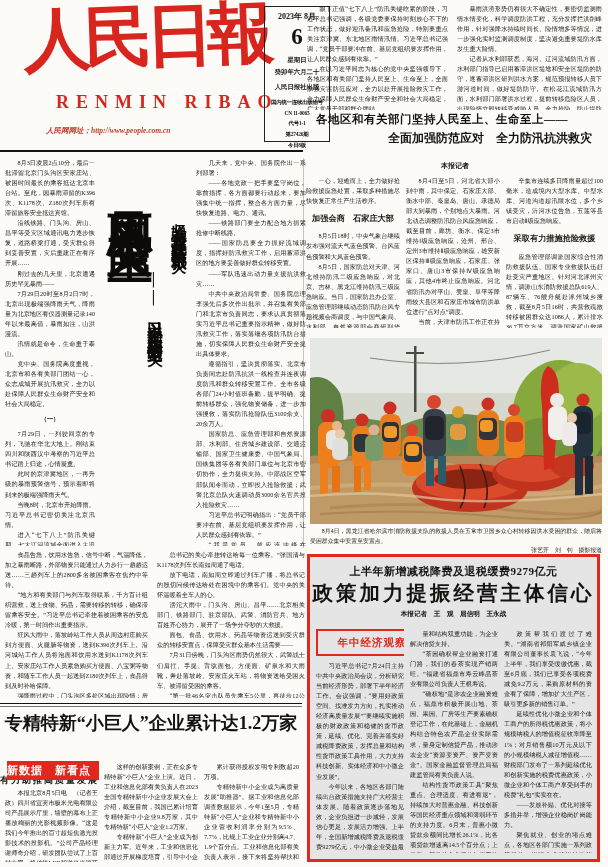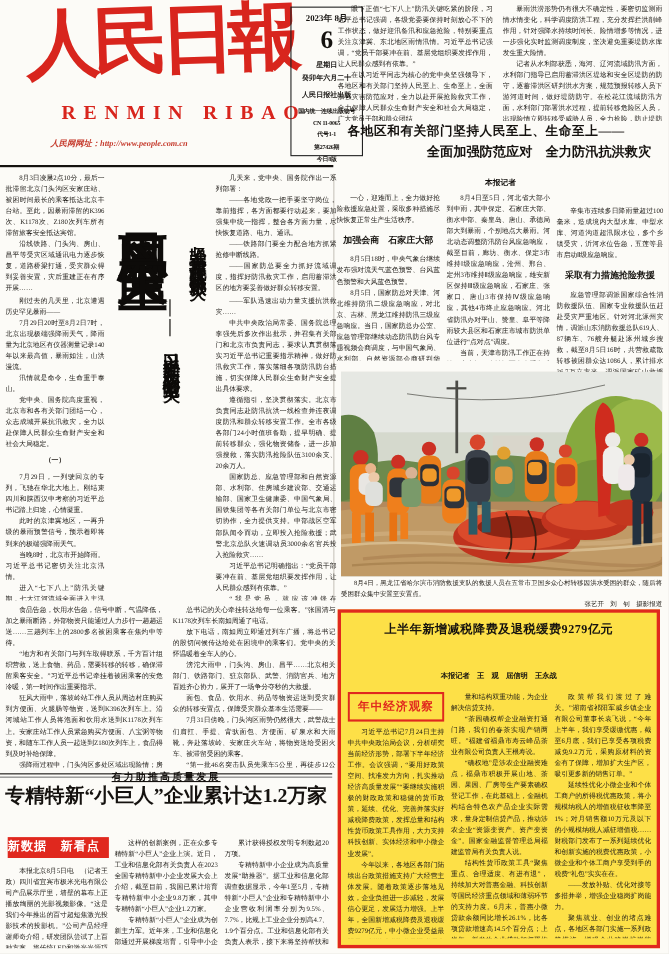--- a/index.html
+++ b/index.html
@@ -103,7 +103,7 @@
       <p>8月4日至5日，河北省大部小到中雨，其中保定、石家庄大部、衡水中部、秦皇岛、唐山、承德局部大到暴雨，个别地点大暴雨。河北动态调整防汛防台风应急响应，截至目前，廊坊、衡水、保定3市维持Ⅰ级应急响应，沧州、邢台、定州3市维持Ⅱ级应急响应，雄安新区保持Ⅲ级应急响应，石家庄、张家口、唐山3市保持Ⅳ级应急响应，其他4市终止应急响应。河北省防汛办对平山、赞皇、阜平等降雨较大县区和石家庄市城市防洪单位进行“点对点”调度。</p>
       <p>当前，天津市防汛工作正在持续，永定河、大清河两大水系先后进入永定河泛区和东淀蓄滞洪区。根据预报，东淀蓄滞洪区台头地区水位持续上涨，预计8月6日前后与大清河水位持平；永定河行洪流量预计7日至8日恢复平缓，子牙河滏阳河水位持续上涨，预计洪水将于8月8日前后抵达天津市滨海新区</p>
     </div>
-  <div class="col" style="left:506px;top:188px;width:97px;height:152px">
+  <div class="col" style="left:506px;top:176px;width:97px;height:152px">
     <div>
         <p>辛集市连续多日降雨量超过100毫米，造成境内大型水库、中型水库、河道沟道超汛限水位，多个乡镇受灾，沂河水位告急，五莲等县市启动Ⅱ级应急响应。</p>
       </div>

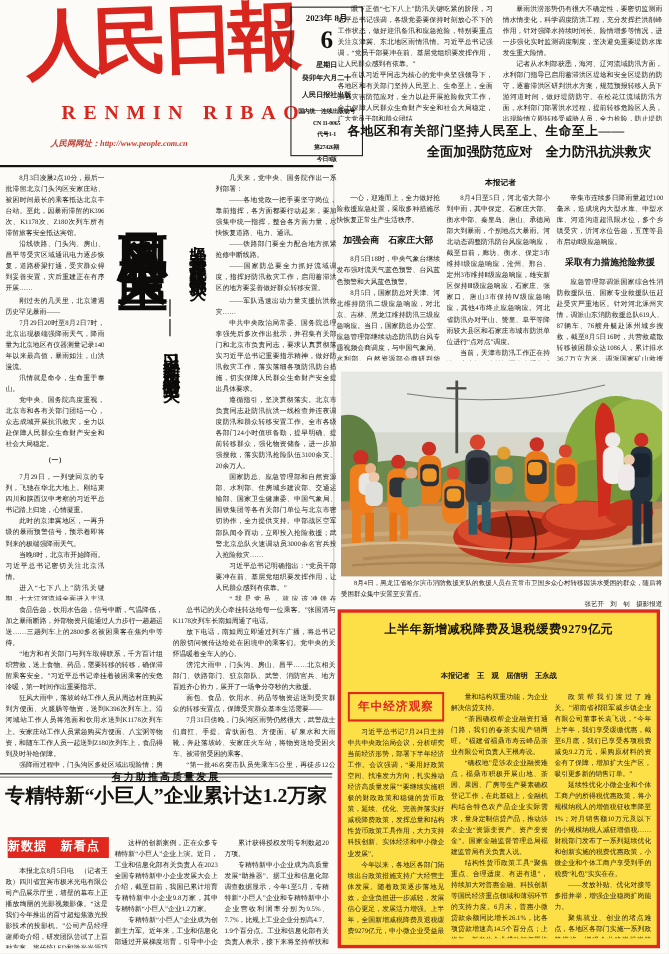--- a/index.html
+++ b/index.html
@@ -36,7 +36,7 @@
   .caption{position:absolute;left:310px;top:527px;width:292px;font-size:5.9px;line-height:1.65;text-align:justify;color:#26221c;}
   .caption .credit{text-align:right;text-indent:0;}
   
-  .redbox{position:absolute;left:307px;top:554px;width:287px;height:302px;border:3px solid #e0281e;background:#fde047;}
+  .redbox{position:absolute;left:307px;top:554px;width:287px;height:302px;border:3px solid #e0281e;background:#e5e5e5;}
   .eco-over{position:absolute;left:0;top:7px;width:100%;text-align:center;font-size:11px;font-weight:700;letter-spacing:0.5px;}
   .eco-head{position:absolute;left:0;top:22px;width:100%;text-align:center;font-size:20.5px;font-weight:900;letter-spacing:3px;white-space:nowrap;}
   .eco-byline{position:absolute;left:0;top:53px;width:100%;text-align:center;font-size:6.6px;font-weight:700;}

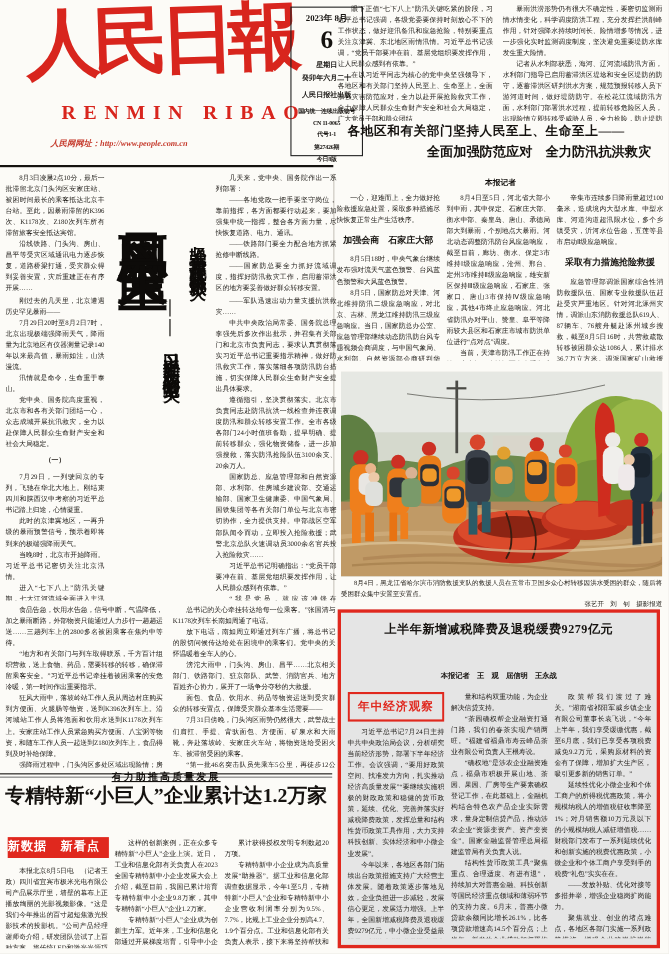--- a/index.html
+++ b/index.html
@@ -269,6 +269,7 @@
 
   <div class="redbox">
     <div class="eco-over">上半年新增减税降费及退税缓费9279亿元</div>
+    <div class="eco-head">政策加力提振经营主体信心</div>
     <div class="eco-byline">本报记者　王　观　屈信明　王永战</div>
 
     <div class="col" style="left:6px;top:72px;width:88px;height:224px">

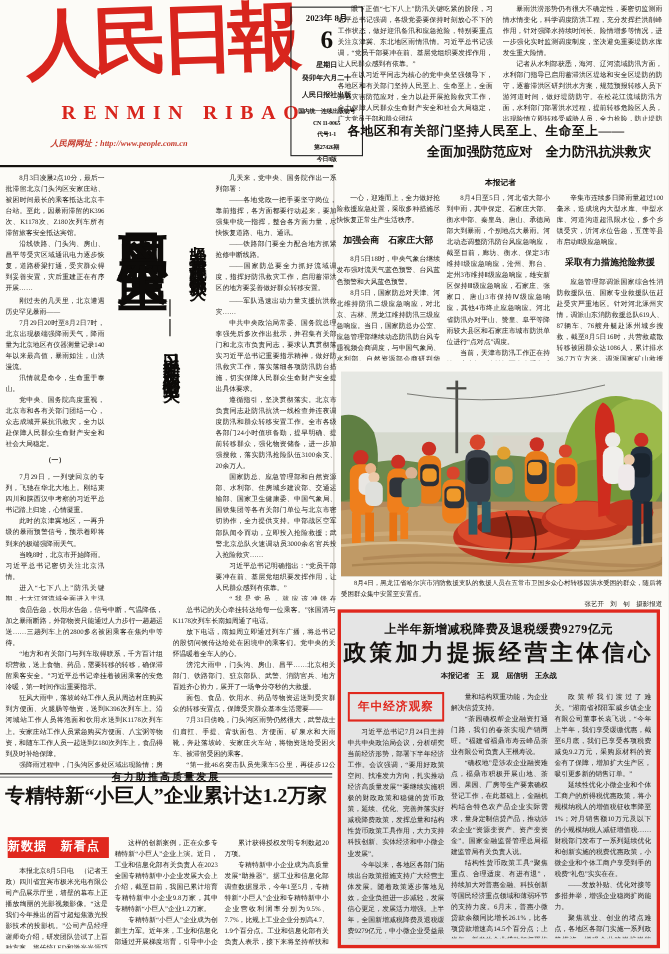--- a/index.html
+++ b/index.html
@@ -41,7 +41,7 @@
   .eco-head{position:absolute;left:0;top:22px;width:100%;text-align:center;font-size:20.5px;font-weight:900;letter-spacing:3px;white-space:nowrap;}
   .eco-byline{position:absolute;left:0;top:53px;width:100%;text-align:center;font-size:6.6px;font-weight:700;}
   .badge-outline{display:block;width:84px;border:2px solid #e0281e;color:#e0281e;font-weight:900;
-      font-size:10.5px;text-align:center;padding:3px 0;margin:0 0 5px 0;font-family:"Liberation Sans",sans-serif;letter-spacing:1px;}
+      font-size:10.5px;text-align:center;padding:3px 12px;margin:0 0 5px 0;font-family:"Liberation Sans",sans-serif;letter-spacing:1px;}
   
   .vhead{position:absolute;left:100px;top:176px;height:402px;writing-mode:vertical-rl;
          font-family:"Liberation Sans",sans-serif;font-weight:900;font-size:45px;color:#0d0b09;letter-spacing:2px;}

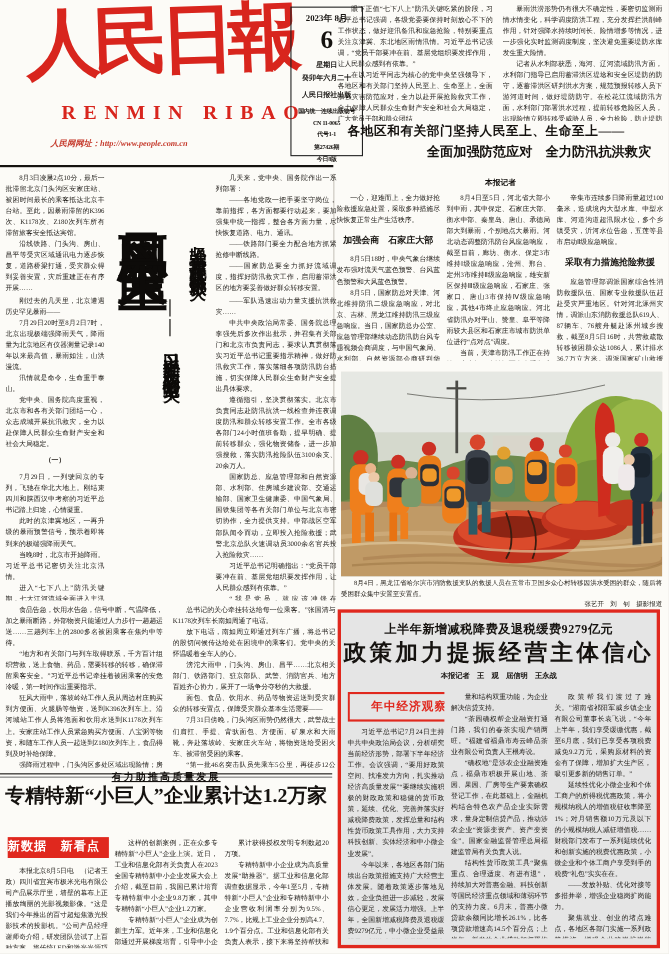--- a/index.html
+++ b/index.html
@@ -50,7 +50,7 @@
   .vsub{position:absolute;writing-mode:vertical-rl;font-weight:900;font-size:15.5px;letter-spacing:2.5px;color:#0d0b09;}
   
   .sme-head{position:absolute;left:0px;top:711px;width:302px;text-align:center;font-size:18px;font-weight:900;letter-spacing:0px;white-space:nowrap;}
-  .sme-sub{position:absolute;left:0px;top:700px;width:302px;text-align:center;font-size:9px;font-weight:700;letter-spacing:2px;text-decoration:underline;}
+  .sme-sub{position:absolute;left:0px;top:774px;width:302px;font-size:9px;font-weight:700;letter-spacing:2px;}
   .badge-solid{position:absolute;left:7px;top:761px;width:92px;height:19px;background:#e0281e;color:#fff;
       font-family:"Liberation Sans",sans-serif;font-weight:900;font-size:11px;text-align:left;line-height:19px;letter-spacing:1px;}
 </style>

